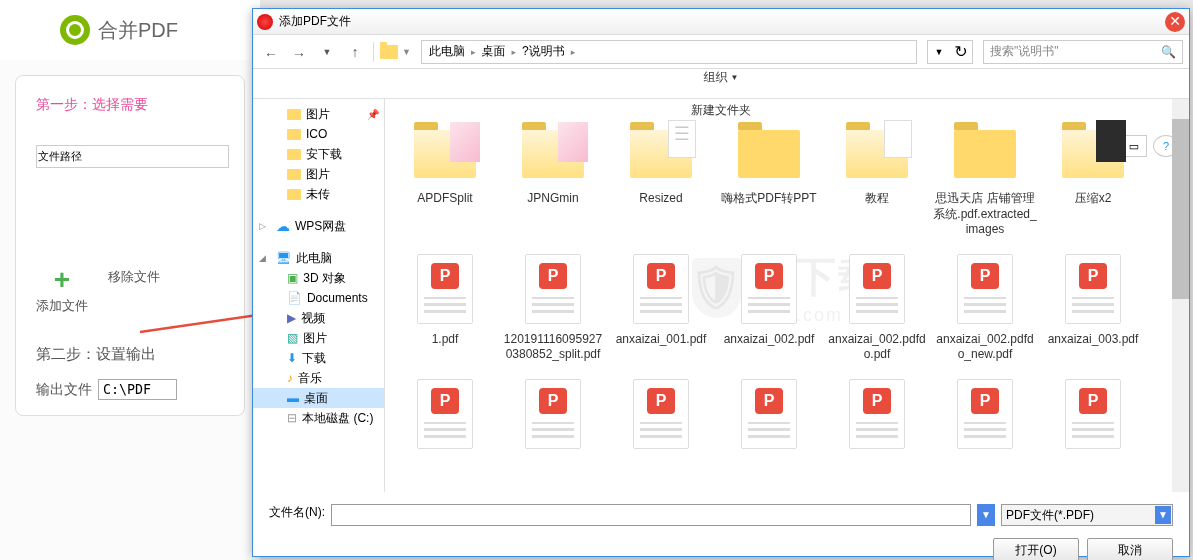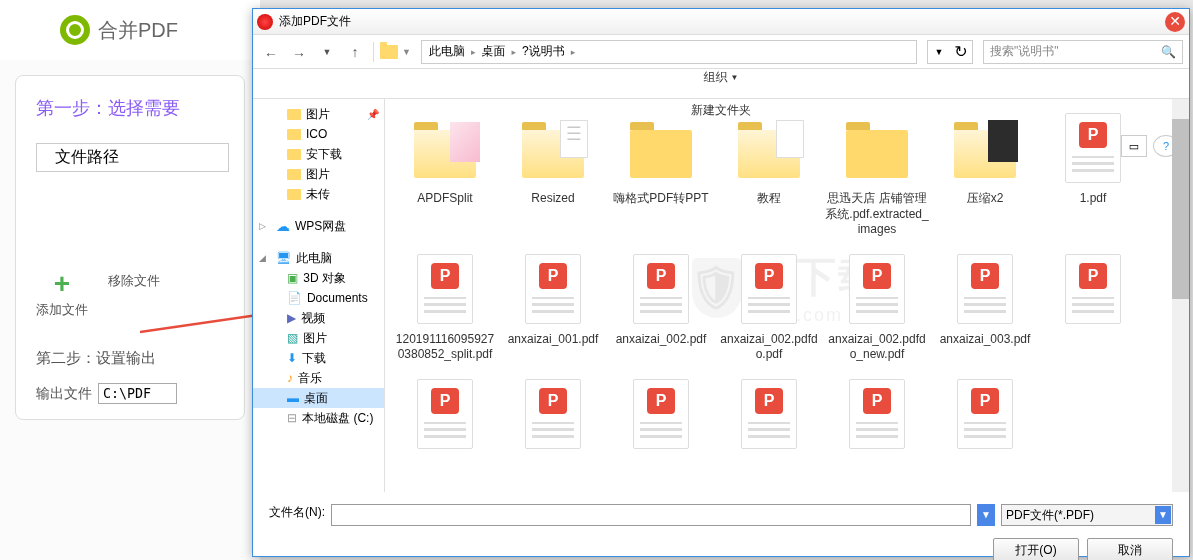--- a/index.html
+++ b/index.html
@@ -13,7 +13,7 @@
     .bg-title { font-size: 20px; color: #666; font-weight: normal; }
     
     .bg-body { padding: 20px 15px 15px 20px; border: 1px solid #ddd; margin: 15px; border-radius: 8px; background: #fff; }
-    .bg-step { font-size: 18px; color: #8b5cf6; margin-bottom: 23px; }
+    .bg-step { font-size: 14px; color: #ec4899; margin-bottom: 31px; }
     .bg-col-header { border: 1px solid #ccc; padding: 3px 18px; font-size: 16px; background: #fff; margin-bottom: 100px; }
     
     .bg-actions { display: flex; gap: 20px; margin: 20px 0; }

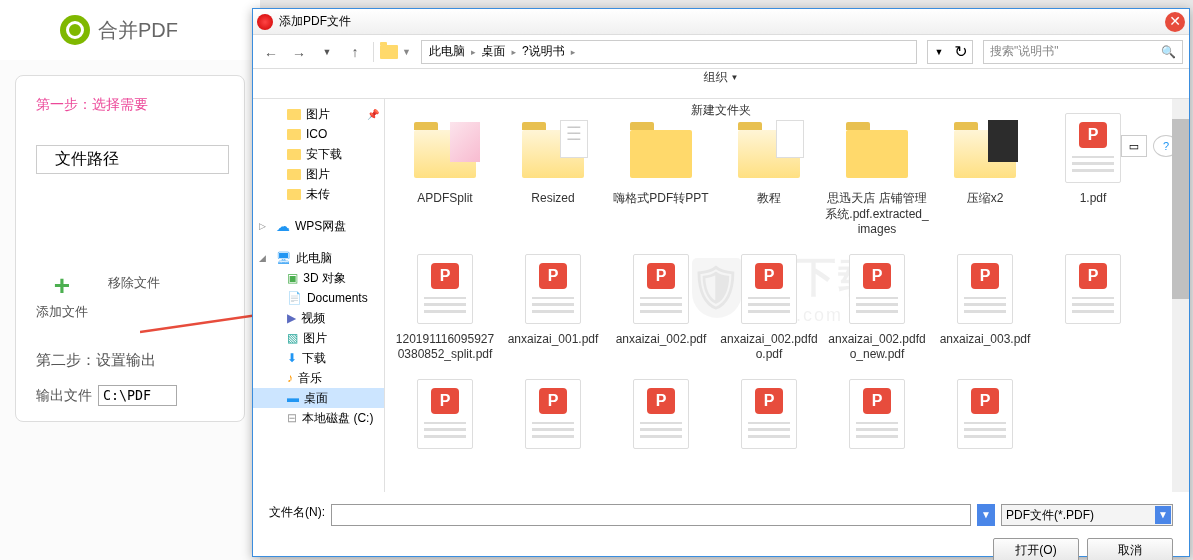--- a/index.html
+++ b/index.html
@@ -14,7 +14,7 @@
     
     .bg-body { padding: 20px 15px 15px 20px; border: 1px solid #ddd; margin: 15px; border-radius: 8px; background: #fff; }
     .bg-step { font-size: 14px; color: #ec4899; margin-bottom: 31px; }
-    .bg-col-header { border: 1px solid #ccc; padding: 3px 18px; font-size: 16px; background: #fff; margin-bottom: 100px; }
+    .bg-col-header { border: 1px solid #ccc; padding: 3px 1px; font-size: 11px; background: #fff; margin-bottom: 100px; }
     
     .bg-actions { display: flex; gap: 20px; margin: 20px 0; }
     .bg-action { text-align: center; font-size: 13px; color: #555; }

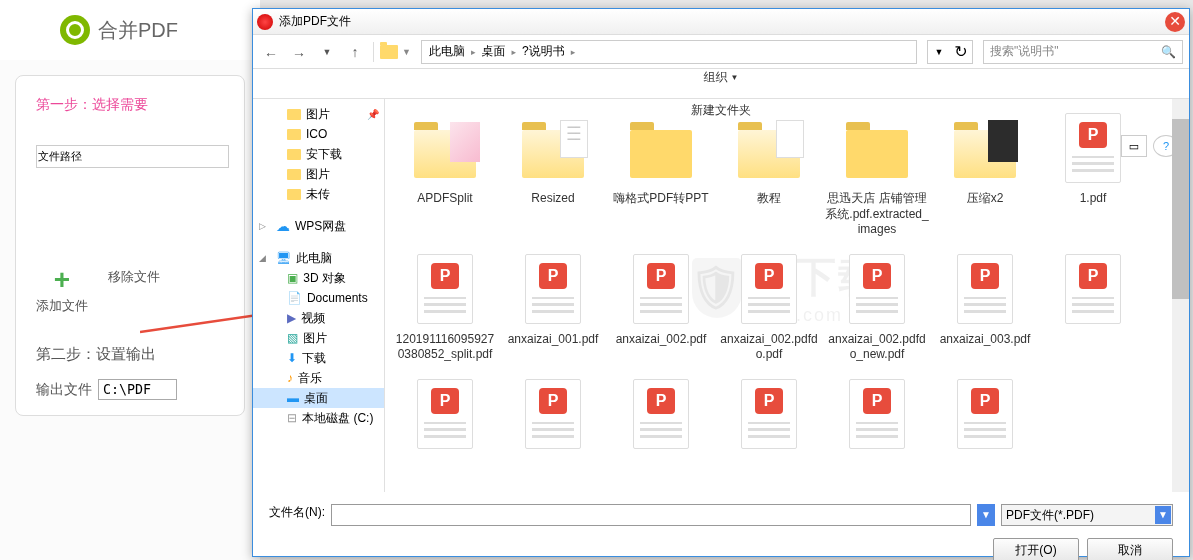--- a/index.html
+++ b/index.html
@@ -279,6 +279,14 @@
           <div class="file-item">
             <div class="file-thumb">
               <div class="folder-big open">
+                <div class="inner-pic"></div>
+              </div>
+            </div>
+            <div class="file-label">JPNGmin</div>
+          </div>
+          <div class="file-item">
+            <div class="file-thumb">
+              <div class="folder-big open">
                 <div class="inner-doc">═══<br>═══<br>═══</div>
               </div>
             </div>

